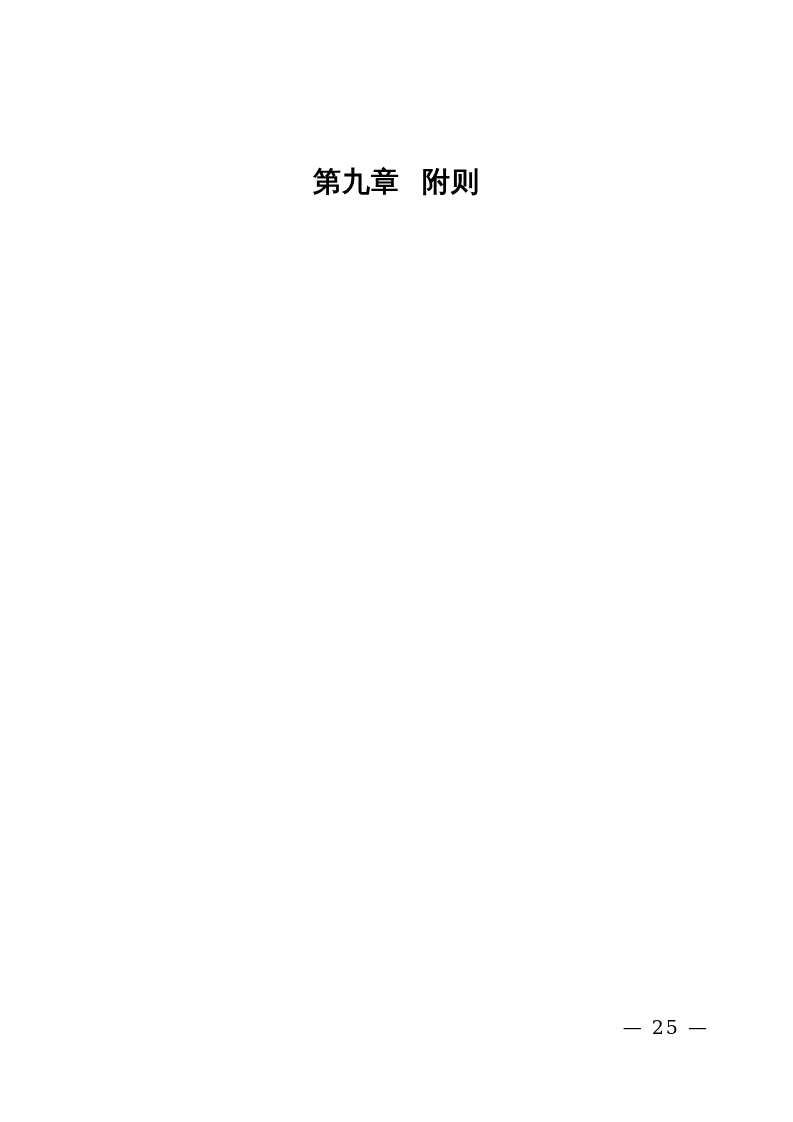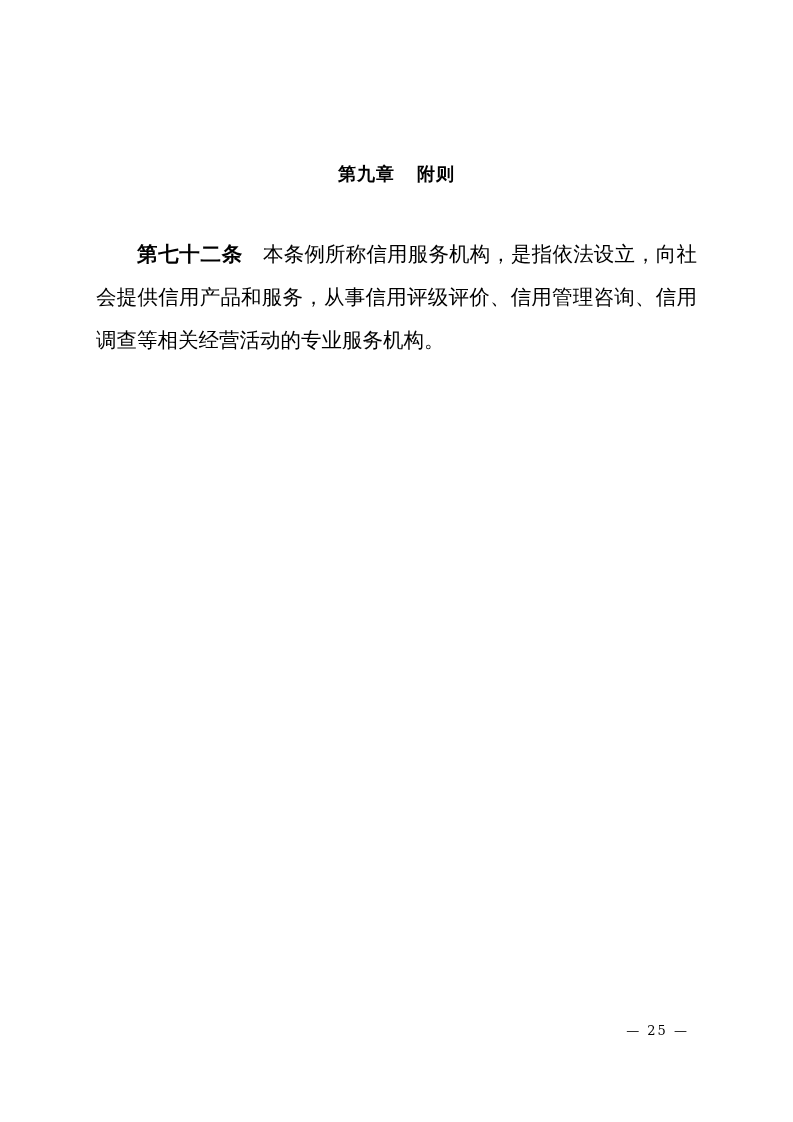--- a/index.html
+++ b/index.html
@@ -27,7 +27,7 @@
   }
   .chapter-heading {
     text-align: center;
-    font-size: 18px;
+    font-size: 28px;
     font-weight: bold;
     letter-spacing: 1px;
     line-height: 1.6;

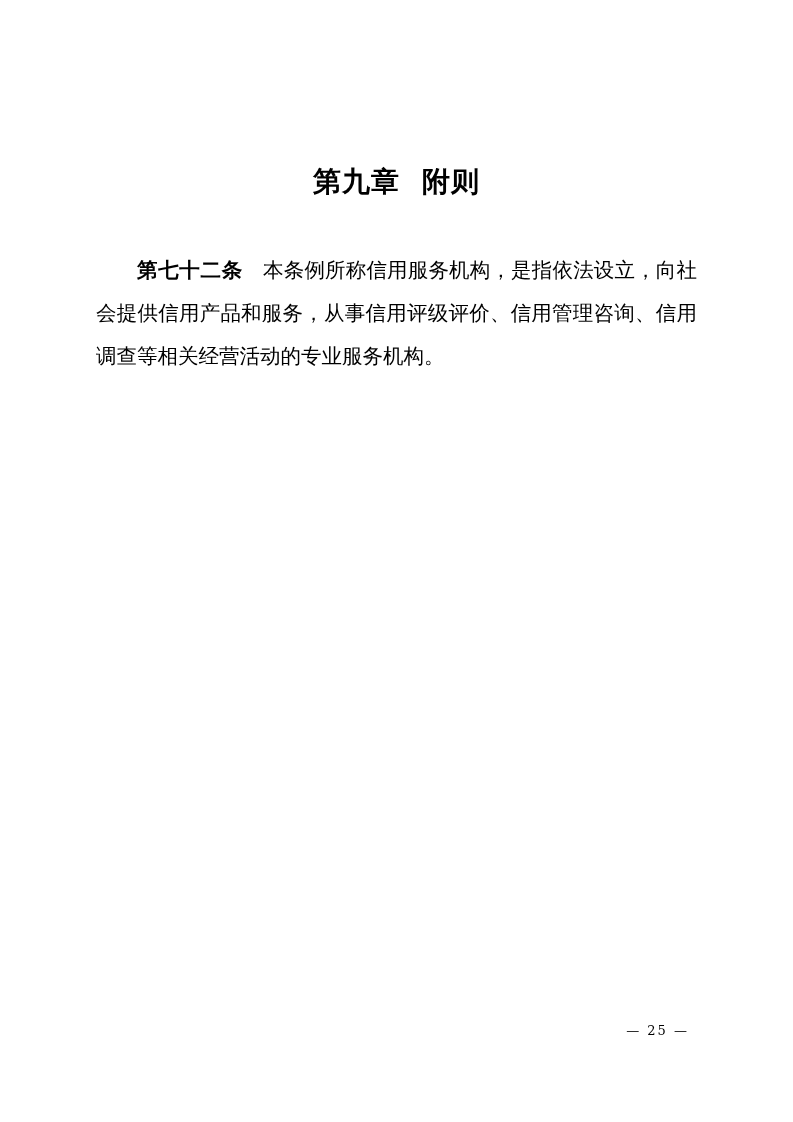--- a/index.html
+++ b/index.html
@@ -82,9 +82,6 @@
       <span>第九章</span><span class="gap"></span><span>附则</span>
     </h1>
 
-    <p class="article">
-      <span class="art-label">第七十二条</span><span class="art-sep"></span><span class="art-body">本条例所称信用服务机构，是指依法设立，向社会提供信用产品和服务，从事信用评级评价、信用管理咨询、信用调查等相关经营活动的专业服务机构。</span>
-    </p>
 
 
   </div>

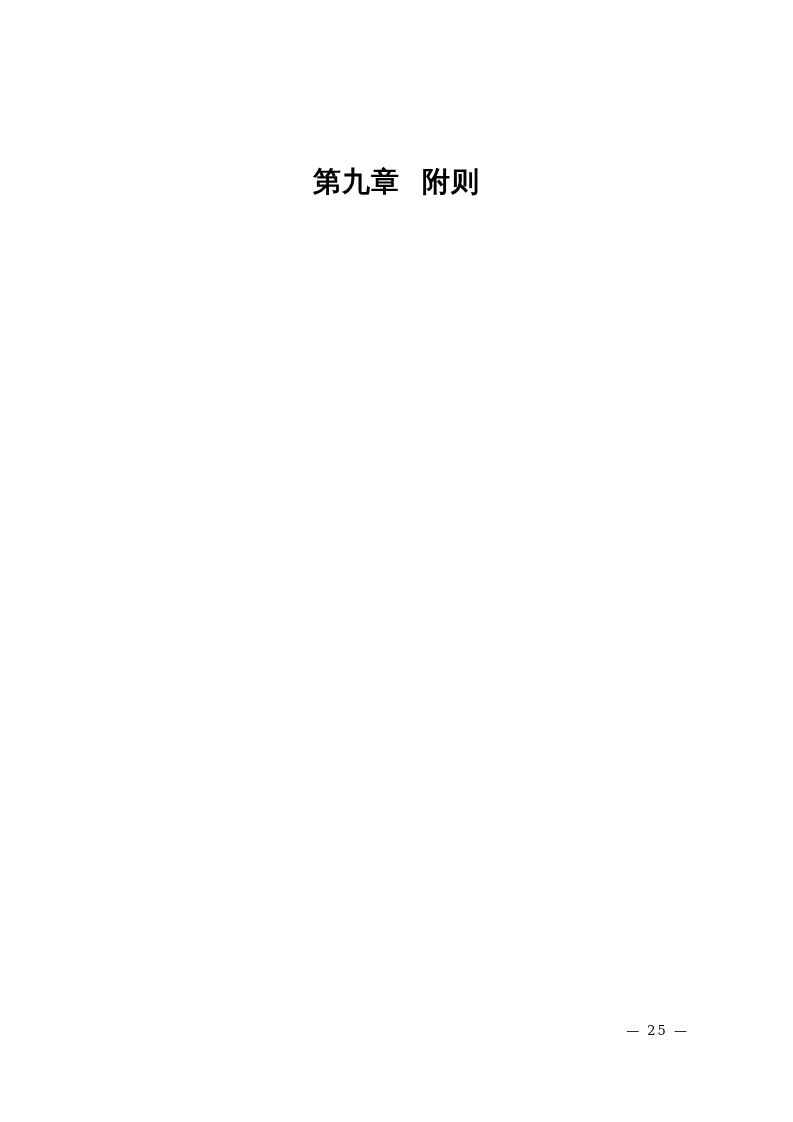--- a/index.html
+++ b/index.html
@@ -63,9 +63,9 @@
   }
   .page-number {
     position: absolute;
-    right: 104px;
+    right: 84px;
     bottom: 84px;
-    font-size: 13px;
+    font-size: 19px;
     font-family: "DejaVu Serif", "Liberation Serif", serif;
     letter-spacing: 2px;
     white-space: nowrap;

